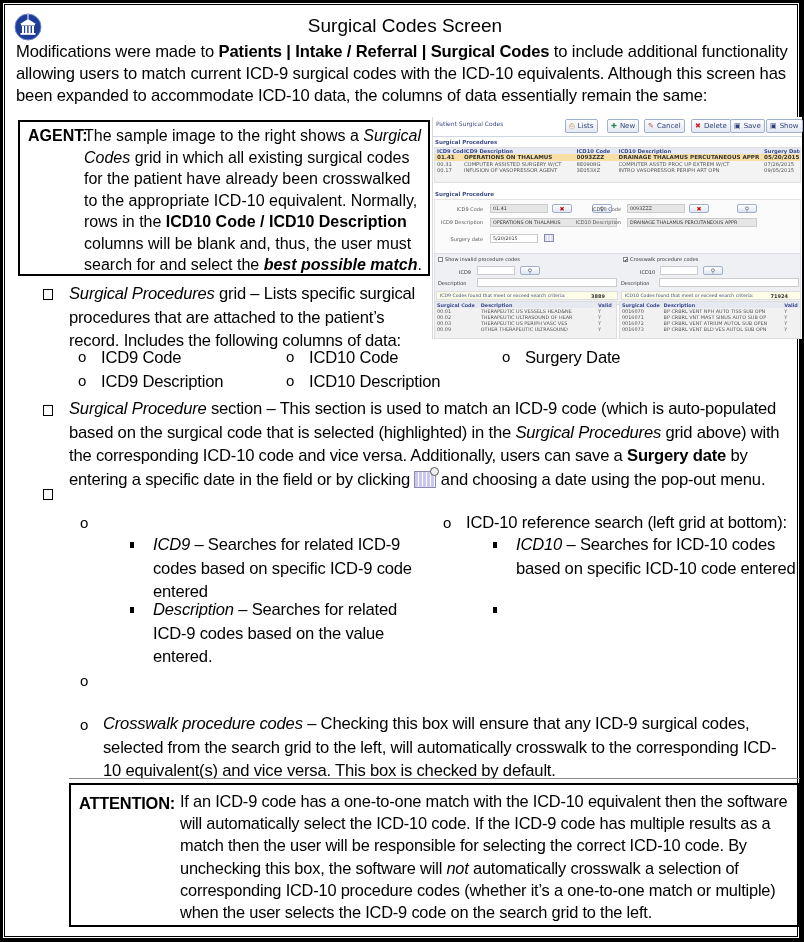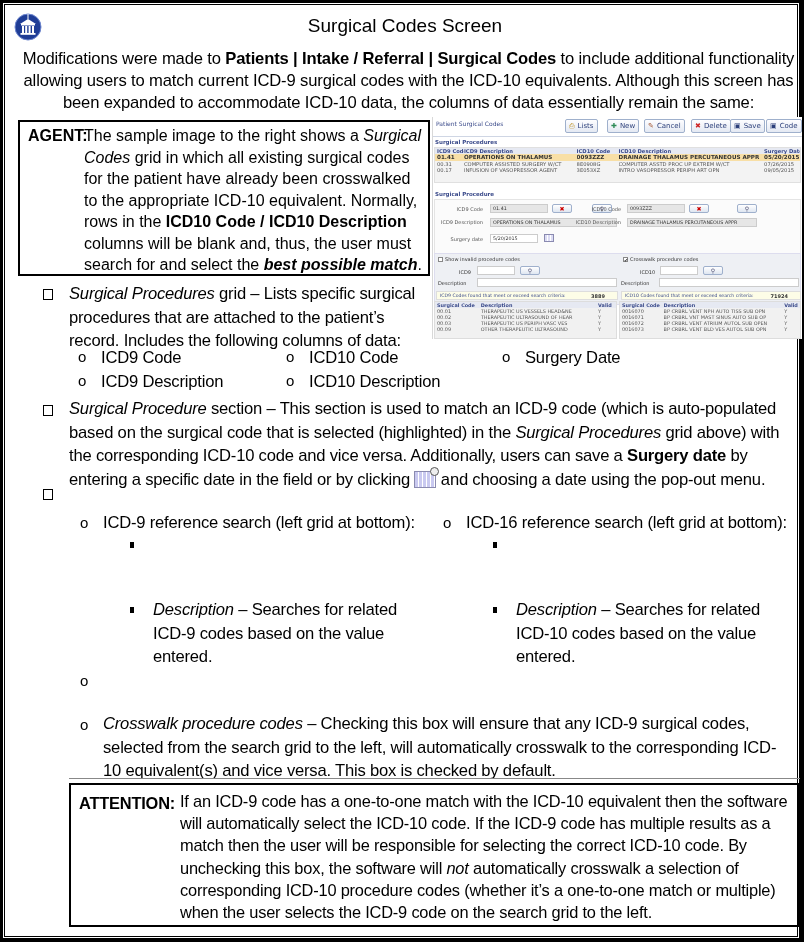--- a/index.html
+++ b/index.html
@@ -13,7 +13,7 @@
   }
   .logo { position: absolute; left: 8px; top: 8px; width: 34px; height: 30px; }
   .title { position: absolute; left: 0; width: 804px; top: 12px; text-align: center; font-size: 19px; }
-  .intro { position: absolute; left: 13px; top: 45px; width: 785px; font-size: 16.6px; line-height: 22px; letter-spacing: -0.15px; text-align: center; }
+  .intro { position: absolute; left: 13px; top: 38px; width: 785px; font-size: 16.6px; line-height: 22px; letter-spacing: -0.15px; }
   .intro b { font-weight: bold; }
 
   .note {

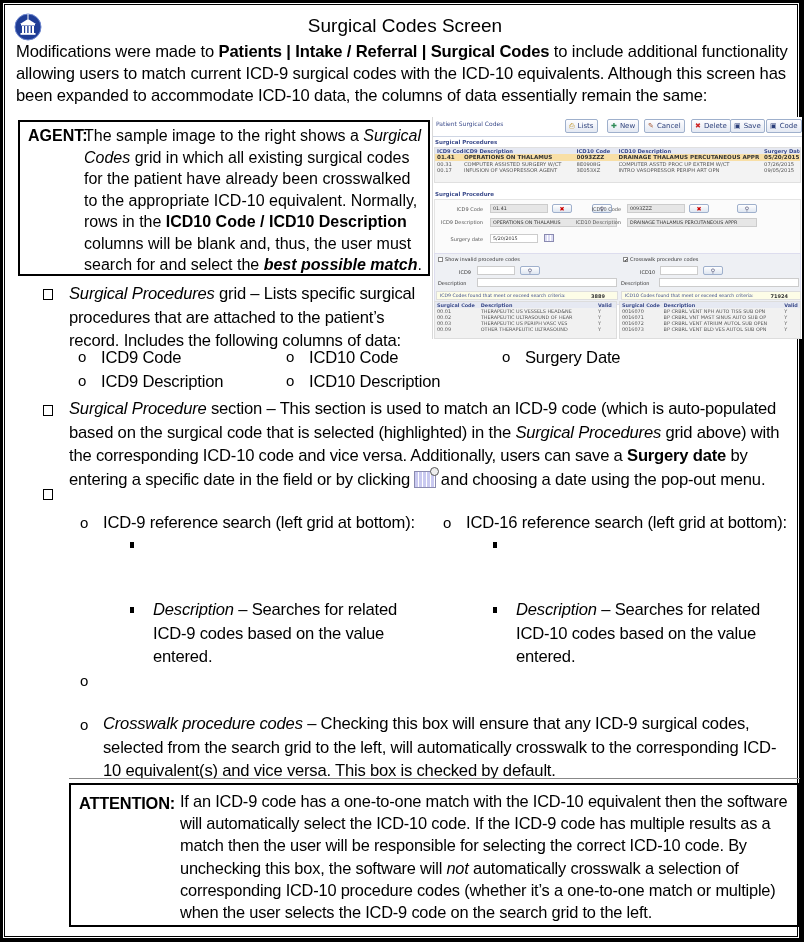--- a/index.html
+++ b/index.html
@@ -93,7 +93,7 @@
       <span class="tb" style="left:211px"><i style="color:#a0522d">✎</i><span>Cancel</span></span>
       <span class="tb" style="left:258px"><i style="color:#cc2222">✖</i><span>Delete</span></span>
       <span class="tb" style="left:297px"><i style="color:#2c3f7a">▣</i><span>Save</span></span>
-      <span class="tb" style="left:333px"><i style="color:#2c3f7a">▣</i><span>Code</span></span>
+      <span class="tb" style="left:333px"><i style="color:#2c3f7a">▣</i><span>Show</span></span>
     </div>
     <div class="sec">Surgical Procedures</div>
     <div class="grid">

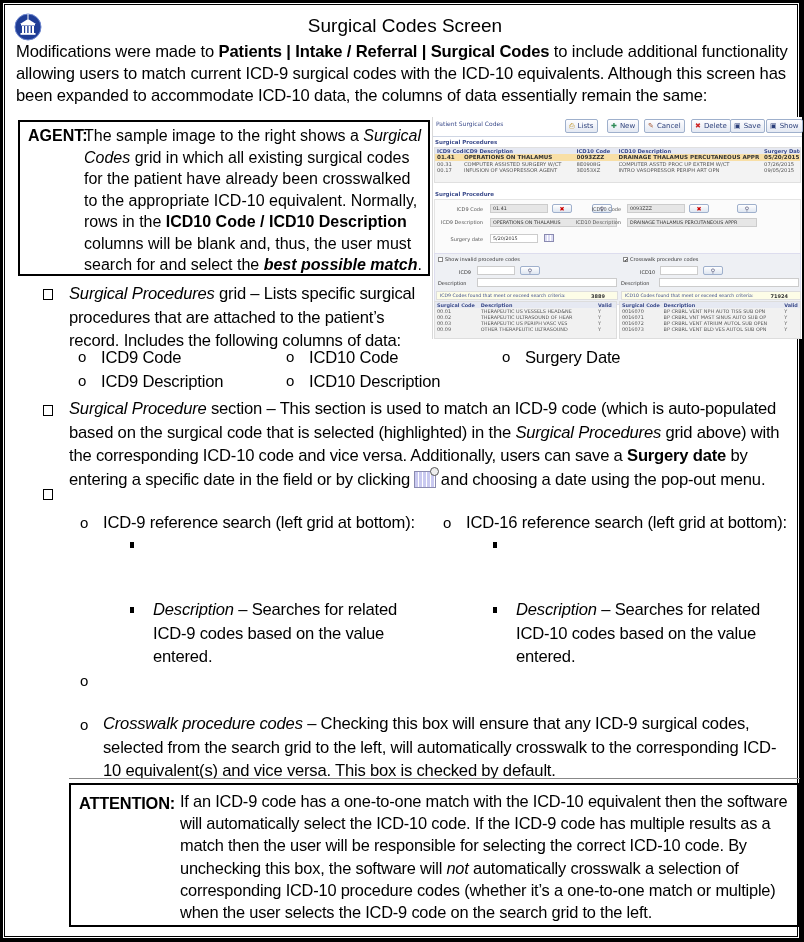--- a/index.html
+++ b/index.html
@@ -237,7 +237,6 @@
   <span class="sq" style="left:40px;top:486px"></span>
 
   <span class="oc" style="left:77px;top:511px">o</span>
-  <span class="item" style="left:100px;top:508px">ICD-9 reference search (left grid at bottom):</span>
   <span class="bul" style="left:127px;top:539px"></span>
   <span class="bul" style="left:127px;top:604px"></span>
   <div class="item" style="left:150px;top:595px;width:270px"><i>Description</i><span> – Searches for related ICD-9 codes based on the value entered.</span></div>

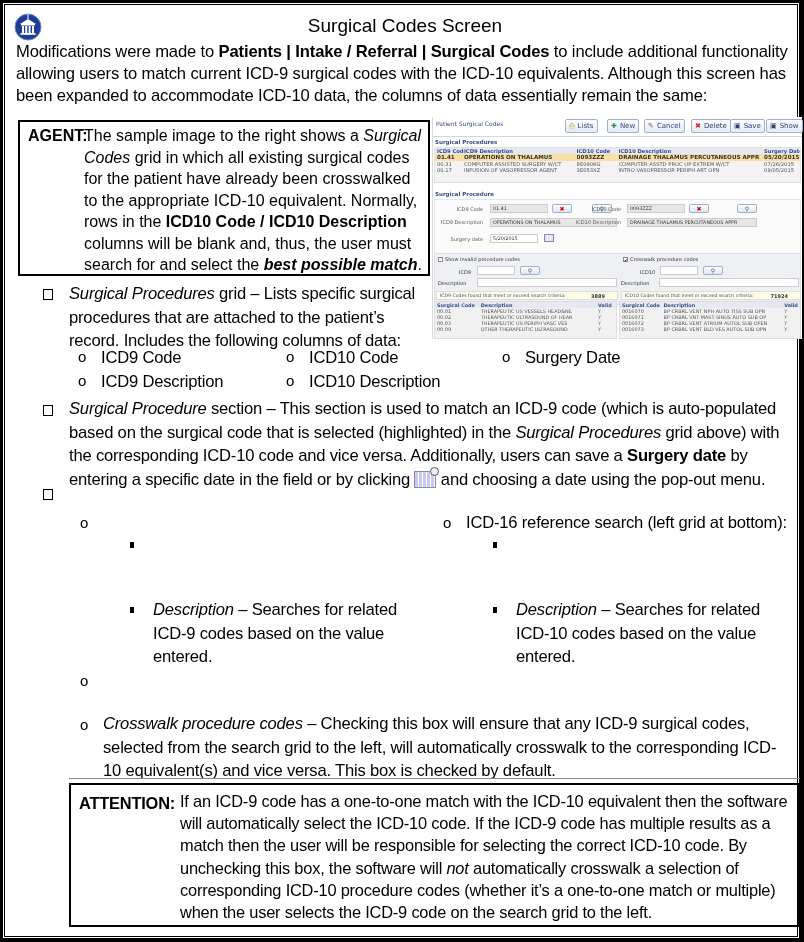--- a/index.html
+++ b/index.html
@@ -242,7 +242,7 @@
   <div class="item" style="left:150px;top:595px;width:270px"><i>Description</i><span> – Searches for related ICD-9 codes based on the value entered.</span></div>
 
   <span class="oc" style="left:440px;top:511px">o</span>
-  <span class="item" style="left:463px;top:508px">ICD-16 reference search (left grid at bottom):</span>
+  <span class="item" style="left:463px;top:508px">ICD-10 reference search (left grid at bottom):</span>
   <span class="bul" style="left:490px;top:539px"></span>
   <span class="bul" style="left:490px;top:604px"></span>
   <div class="item" style="left:513px;top:595px;width:280px"><i>Description</i><span> – Searches for related ICD-10 codes based on the value entered.</span></div>

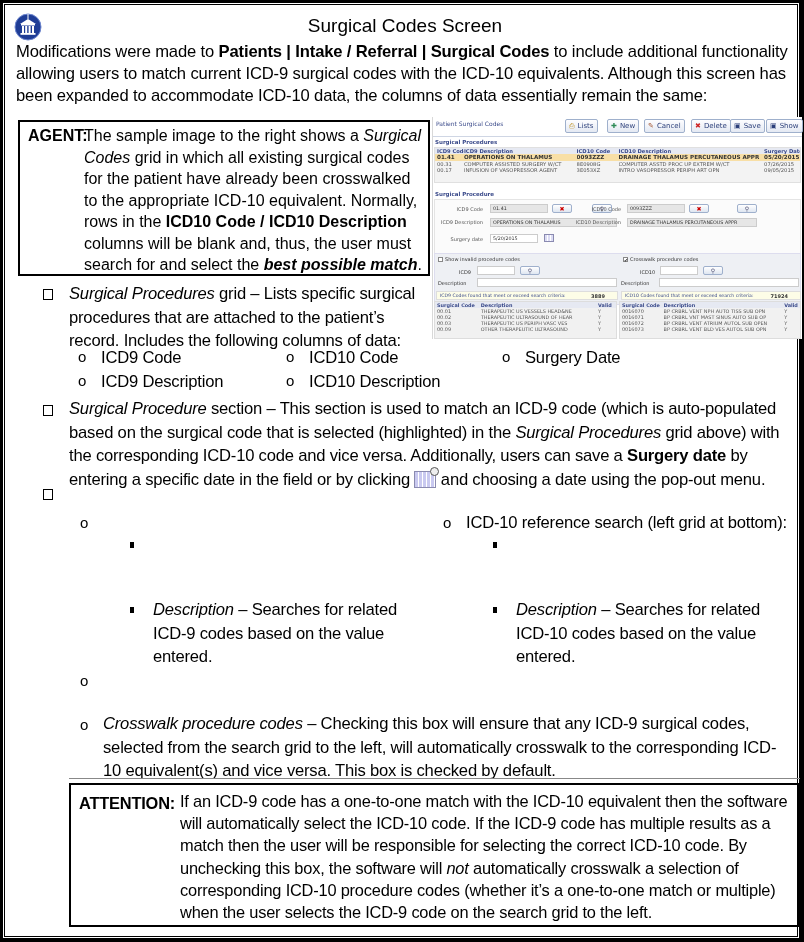--- a/index.html
+++ b/index.html
@@ -238,6 +238,7 @@
 
   <span class="oc" style="left:77px;top:511px">o</span>
   <span class="bul" style="left:127px;top:539px"></span>
+  <div class="item" style="left:150px;top:530px;width:270px;padding-left:0"><i>ICD9</i><span> – Searches for related ICD-9 codes based on specific ICD-9 code entered</span></div>
   <span class="bul" style="left:127px;top:604px"></span>
   <div class="item" style="left:150px;top:595px;width:270px"><i>Description</i><span> – Searches for related ICD-9 codes based on the value entered.</span></div>
 

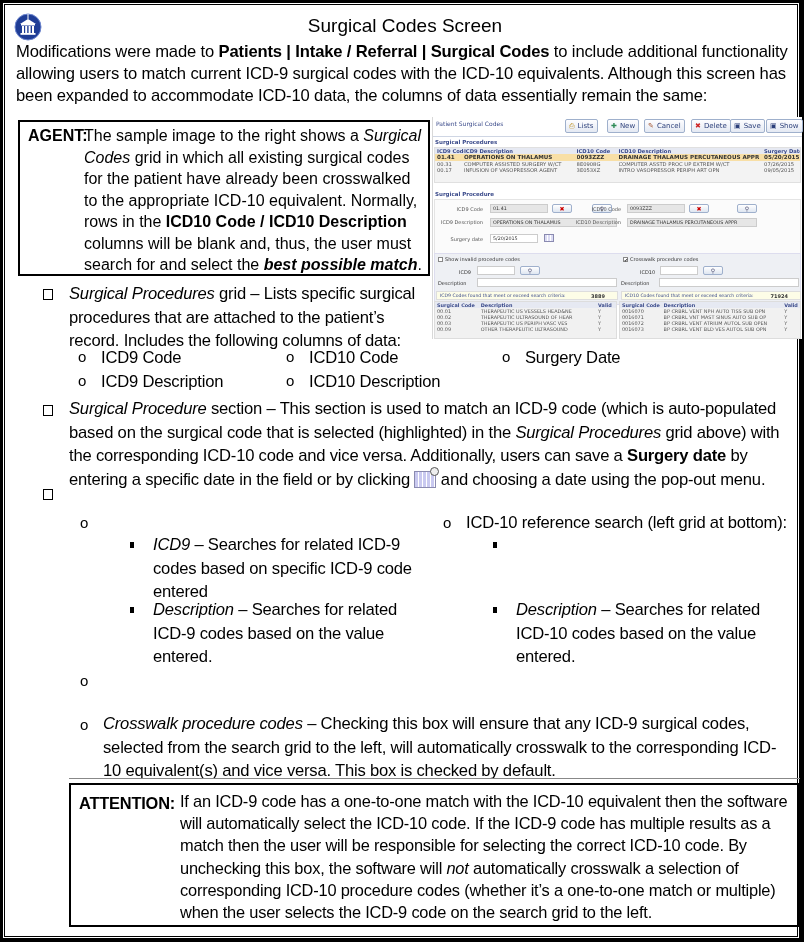--- a/index.html
+++ b/index.html
@@ -245,6 +245,7 @@
   <span class="oc" style="left:440px;top:511px">o</span>
   <span class="item" style="left:463px;top:508px">ICD-10 reference search (left grid at bottom):</span>
   <span class="bul" style="left:490px;top:539px"></span>
+  <div class="item" style="left:513px;top:530px;width:280px"><i>ICD10</i><span> – Searches for ICD-10 codes based on specific ICD-10 code entered</span></div>
   <span class="bul" style="left:490px;top:604px"></span>
   <div class="item" style="left:513px;top:595px;width:280px"><i>Description</i><span> – Searches for related ICD-10 codes based on the value entered.</span></div>
 

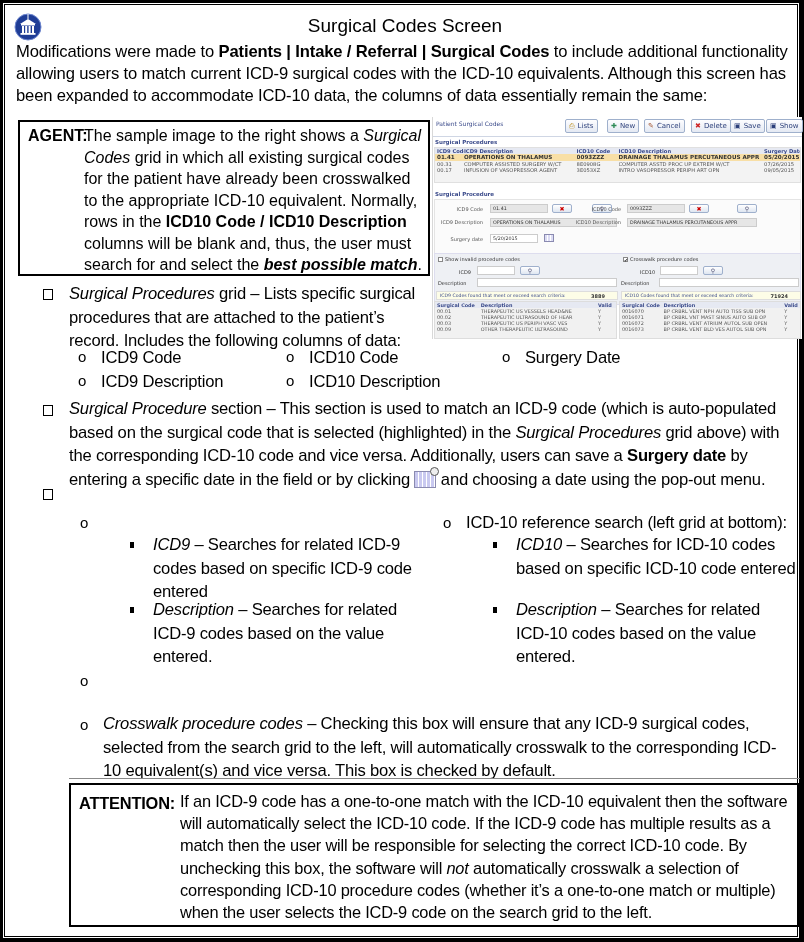--- a/index.html
+++ b/index.html
@@ -247,7 +247,6 @@
   <span class="bul" style="left:490px;top:539px"></span>
   <div class="item" style="left:513px;top:530px;width:280px"><i>ICD10</i><span> – Searches for ICD-10 codes based on specific ICD-10 code entered</span></div>
   <span class="bul" style="left:490px;top:604px"></span>
-  <div class="item" style="left:513px;top:595px;width:280px"><i>Description</i><span> – Searches for related ICD-10 codes based on the value entered.</span></div>
 
   <span class="oc" style="left:77px;top:669px">o</span>
 

